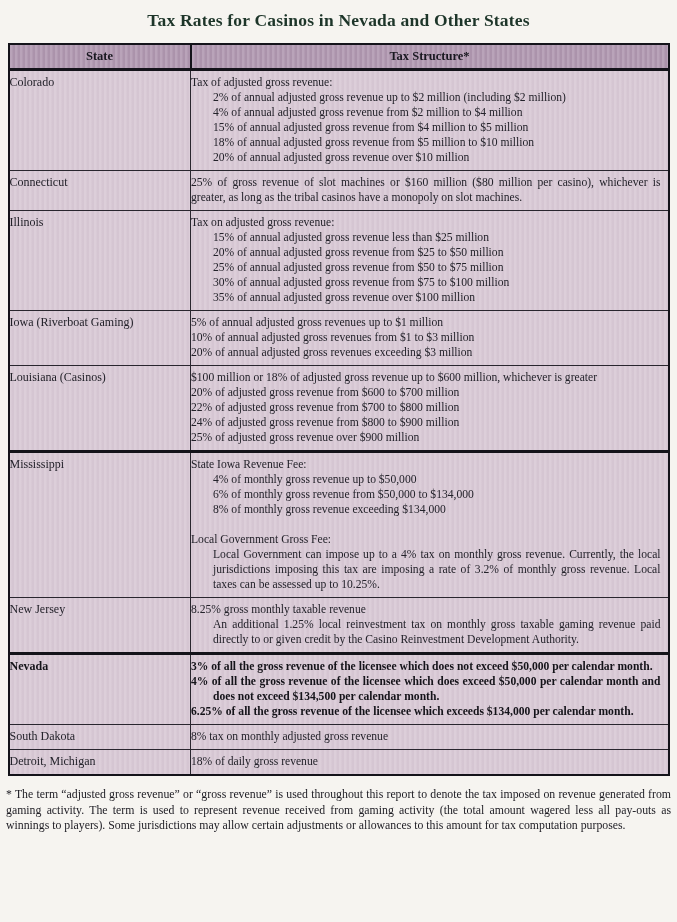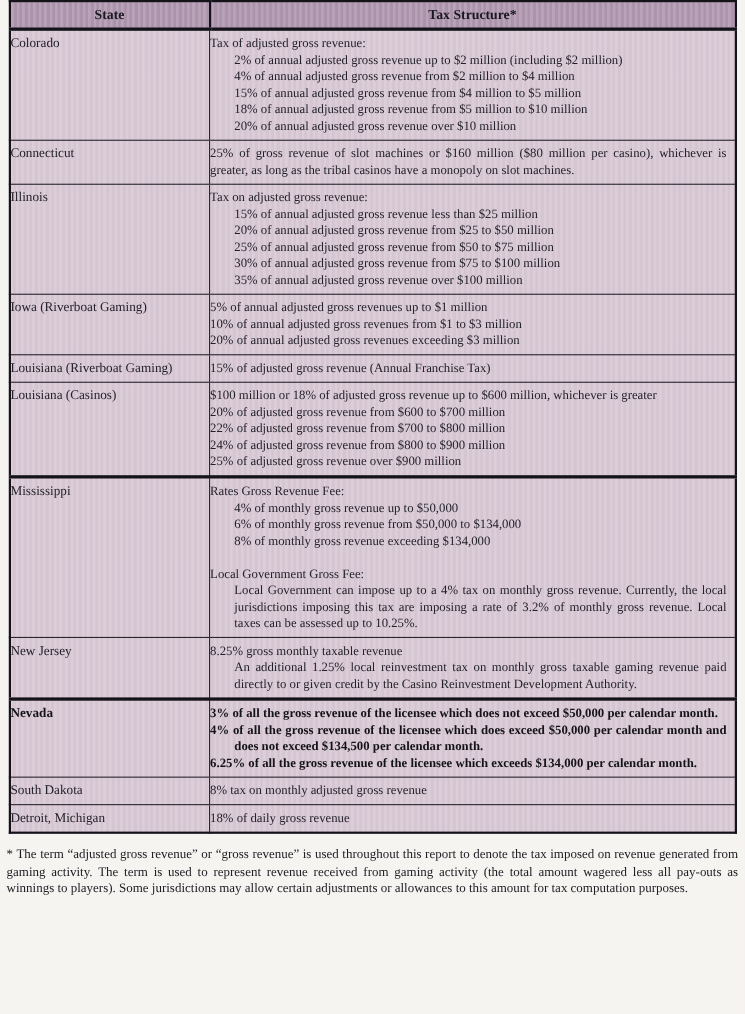--- a/index.html
+++ b/index.html
@@ -81,6 +81,7 @@
 
 <div class="page">
 
+  <h1 class="page-title">Tax Rates for Casinos in Nevada and Other States</h1>
 
   <table class="tax-table">
     <colgroup>

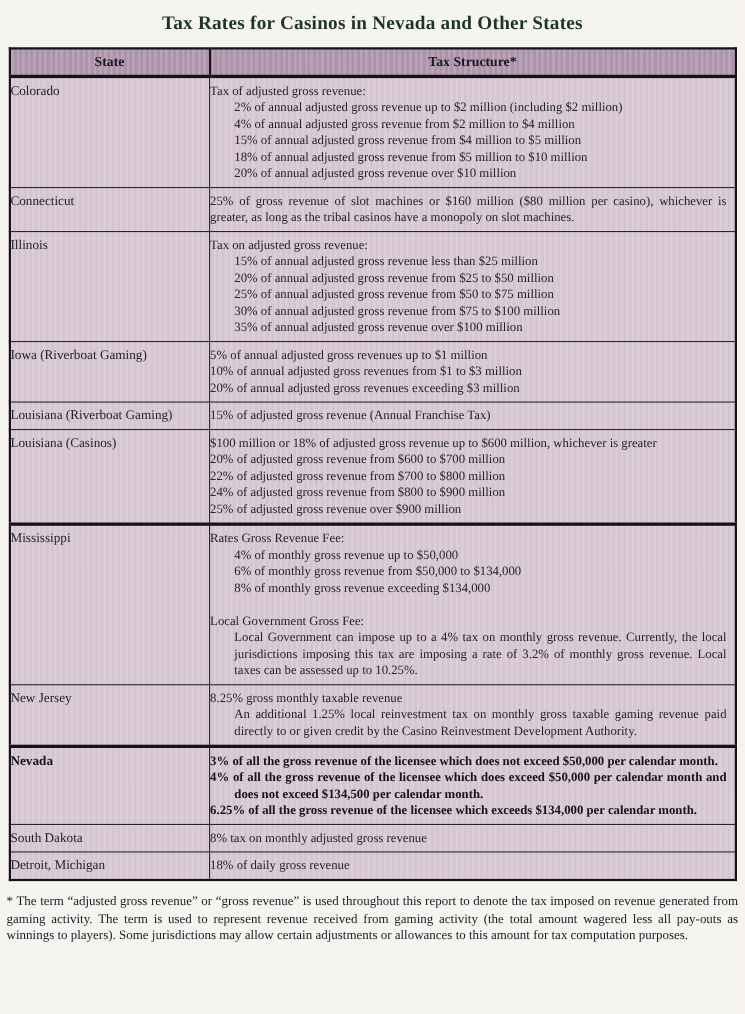--- a/index.html
+++ b/index.html
@@ -132,12 +132,6 @@
           </td>
   </tr>
         <tr>
-    <td class="state-cell">Louisiana (Riverboat Gaming)</td>
-    <td class="tax-cell">
-            <div class="line">15% of adjusted gross revenue (Annual Franchise Tax)</div>
-          </td>
-  </tr>
-        <tr>
     <td class="state-cell">Louisiana (Casinos)</td>
     <td class="tax-cell">
             <div class="line">$100 million or 18% of adjusted gross revenue up to $600 million, whichever is greater</div>

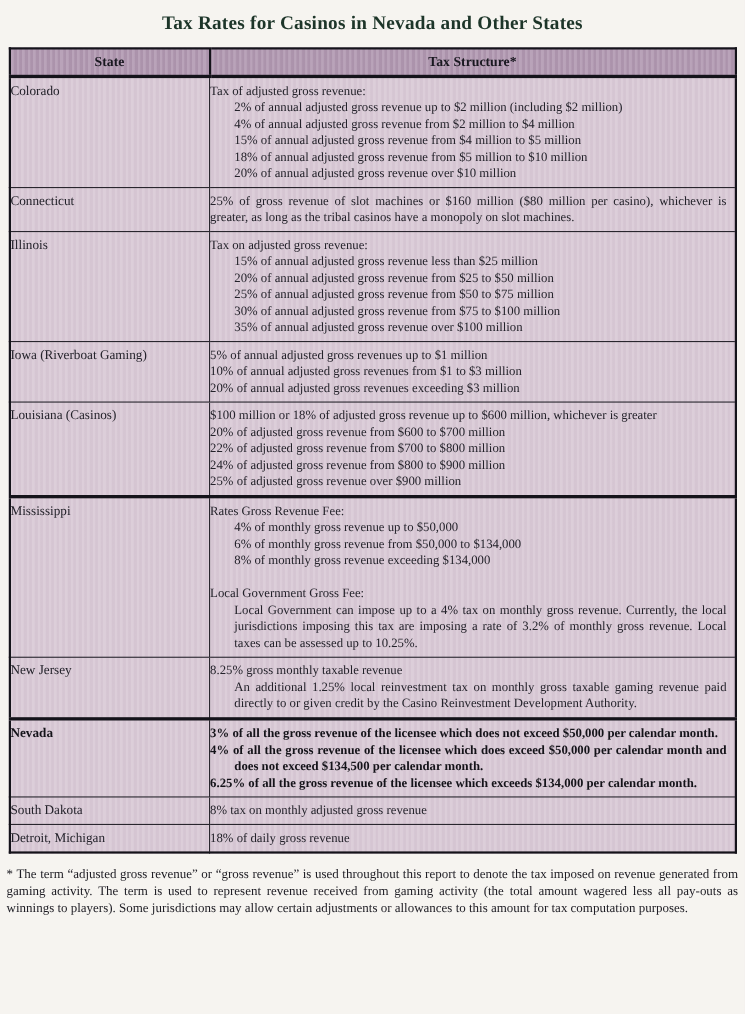--- a/index.html
+++ b/index.html
@@ -144,7 +144,7 @@
         <tr class="thick-top">
     <td class="state-cell">Mississippi</td>
     <td class="tax-cell">
-            <div class="line">Rates Gross Revenue Fee:</div>
+            <div class="line">State Iowa Revenue Fee:</div>
             <div class="line ind1">4% of monthly gross revenue up to $50,000</div>
             <div class="line ind1">6% of monthly gross revenue from $50,000 to $134,000</div>
             <div class="line ind1">8% of monthly gross revenue exceeding $134,000</div>

